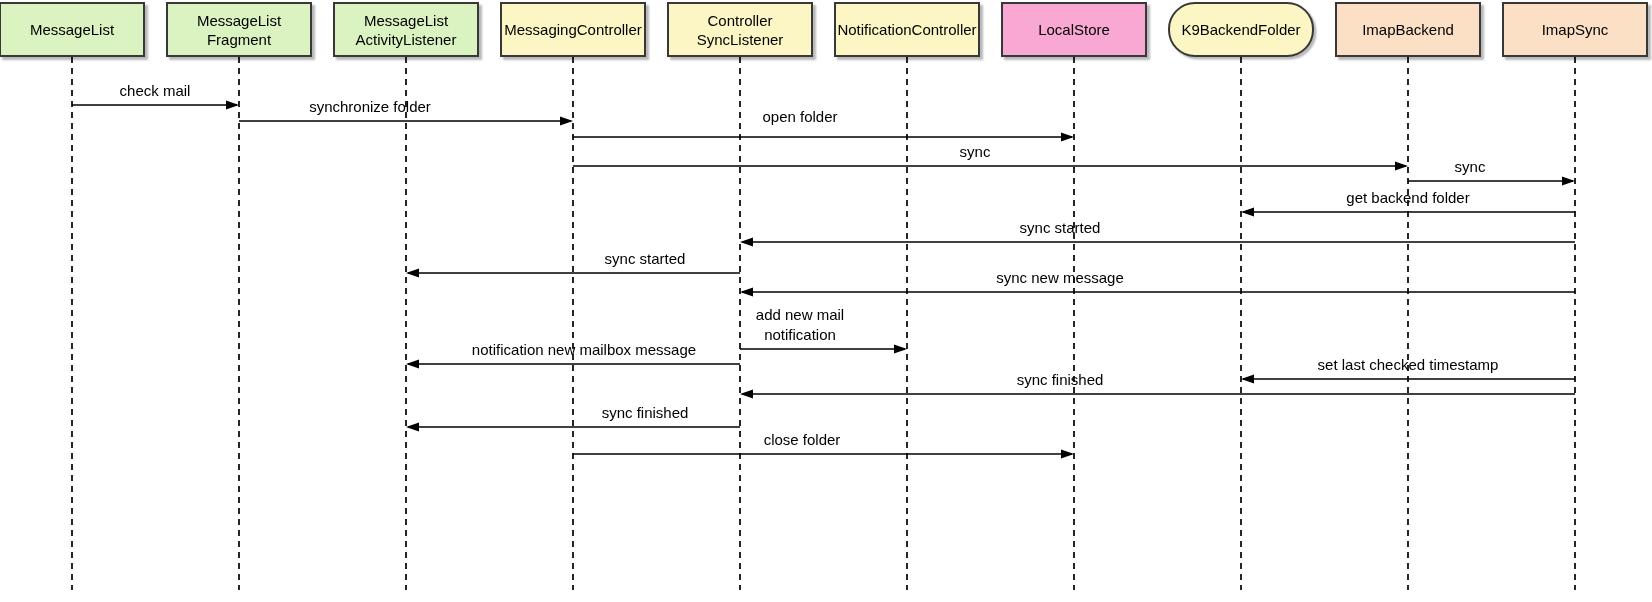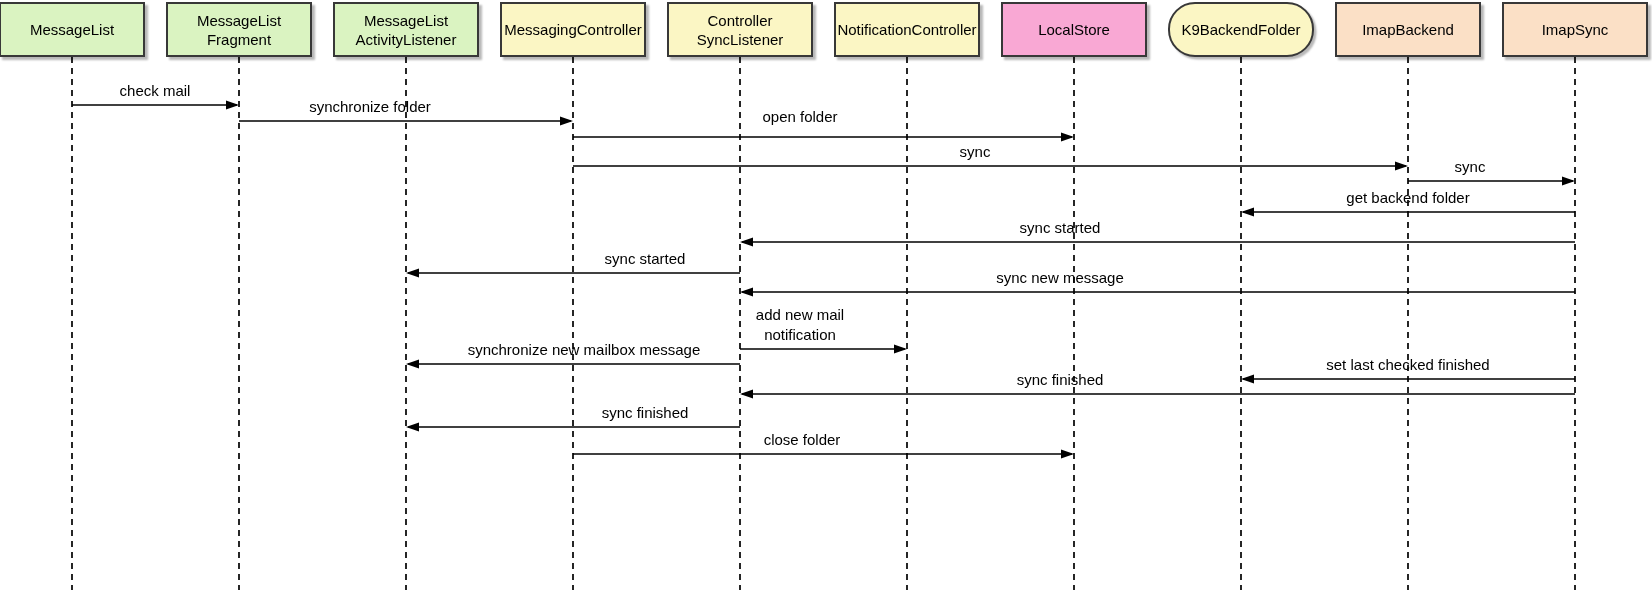--- a/index.html
+++ b/index.html
@@ -113,7 +113,7 @@
       <div class="mlabel" style="left: 1060px; top: 268px;">sync new message</div>
       <div class="mlabel" style="left: 800px; top: 305px;">add new mail
 notification</div>
-      <div class="mlabel" style="left: 584px; top: 340px;">synchronize new mailbox message</div>
+      <div class="mlabel" style="left: 584px; top: 340px;">notification new mailbox message</div>
       <div class="mlabel" style="left: 1408px; top: 355px;">set last checked finished</div>
       <div class="mlabel" style="left: 1060px; top: 370px;">sync finished</div>
       <div class="mlabel" style="left: 645px; top: 403px;">sync finished</div>

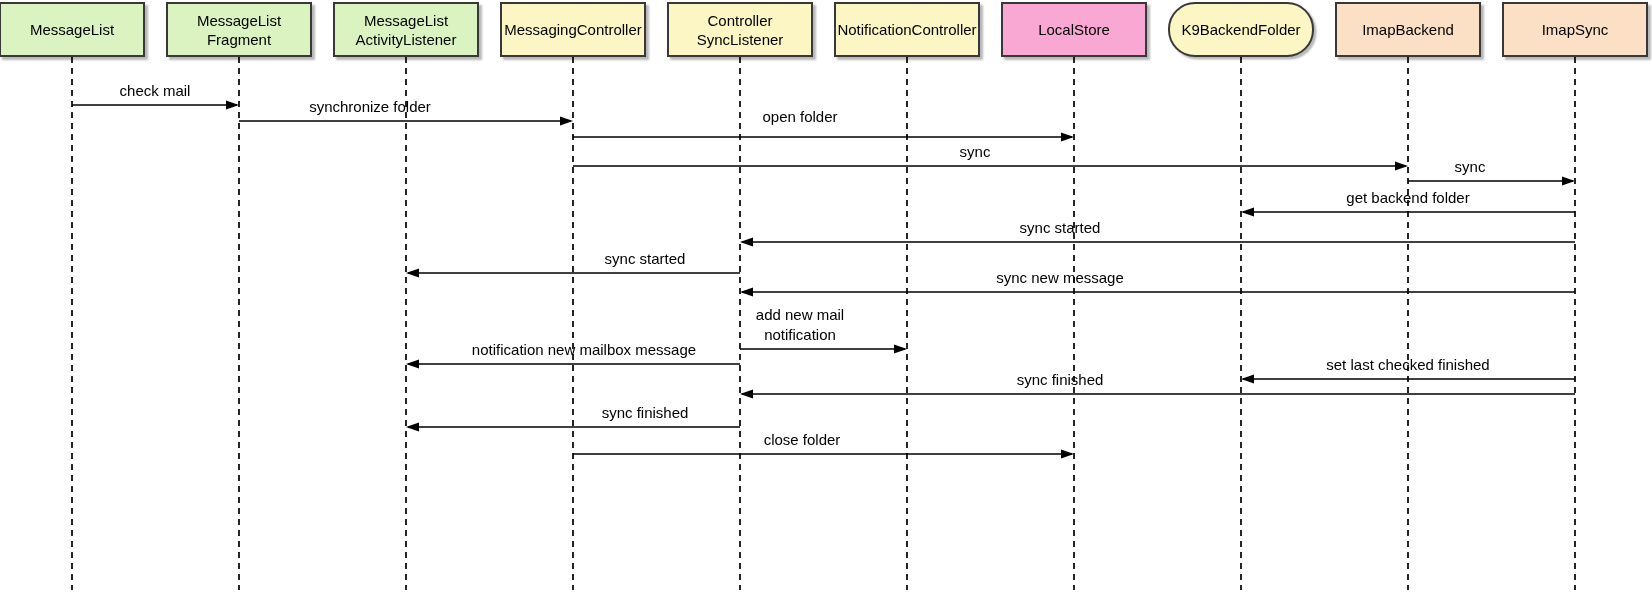--- a/index.html
+++ b/index.html
@@ -114,7 +114,7 @@
       <div class="mlabel" style="left: 800px; top: 305px;">add new mail
 notification</div>
       <div class="mlabel" style="left: 584px; top: 340px;">notification new mailbox message</div>
-      <div class="mlabel" style="left: 1408px; top: 355px;">set last checked finished</div>
+      <div class="mlabel" style="left: 1408px; top: 355px;">set last checked timestamp</div>
       <div class="mlabel" style="left: 1060px; top: 370px;">sync finished</div>
       <div class="mlabel" style="left: 645px; top: 403px;">sync finished</div>
       <div class="mlabel" style="left: 802px; top: 430px;">close folder</div>

